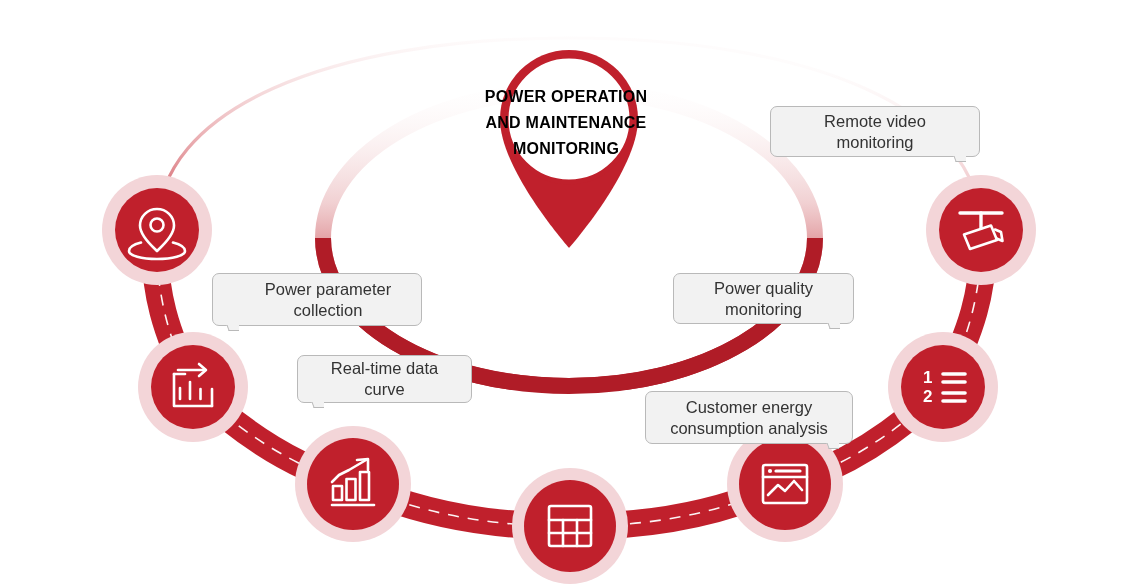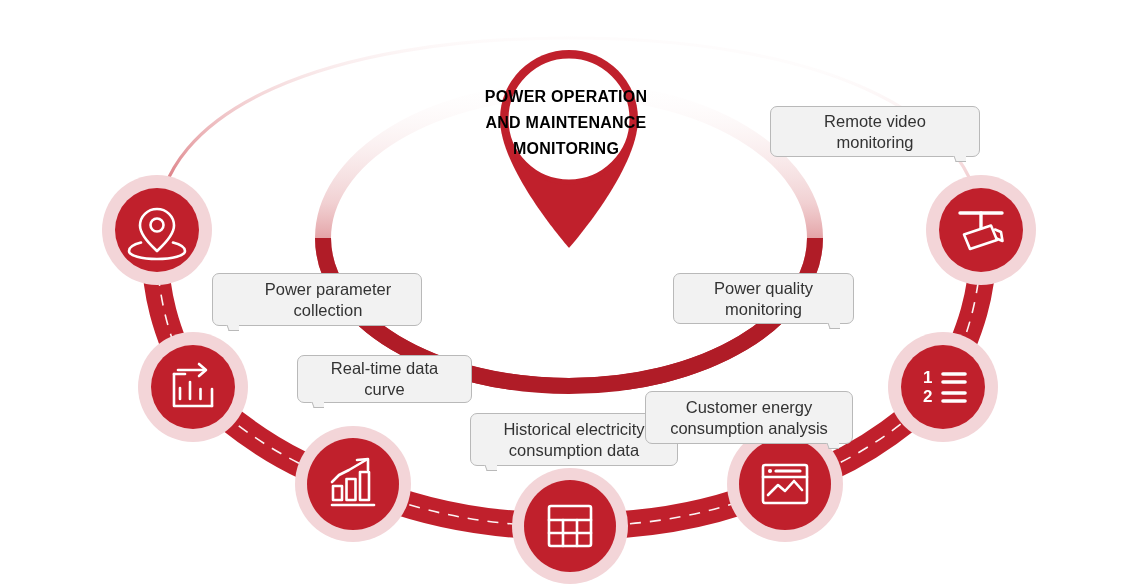--- a/index.html
+++ b/index.html
@@ -250,11 +250,6 @@
     <span class="tail"></span>
   </div>
 
-  <div class="label tail-left" style="left:470px;top:413px;width:208px;height:53px;">
-    <span>Historical electricity
-consumption data</span>
-    <span class="tail"></span>
-  </div>
 
   <div class="label tail-right" style="left:645px;top:355px;width:208px;height:53px;margin-top:36px;">
     <span>Customer energy

